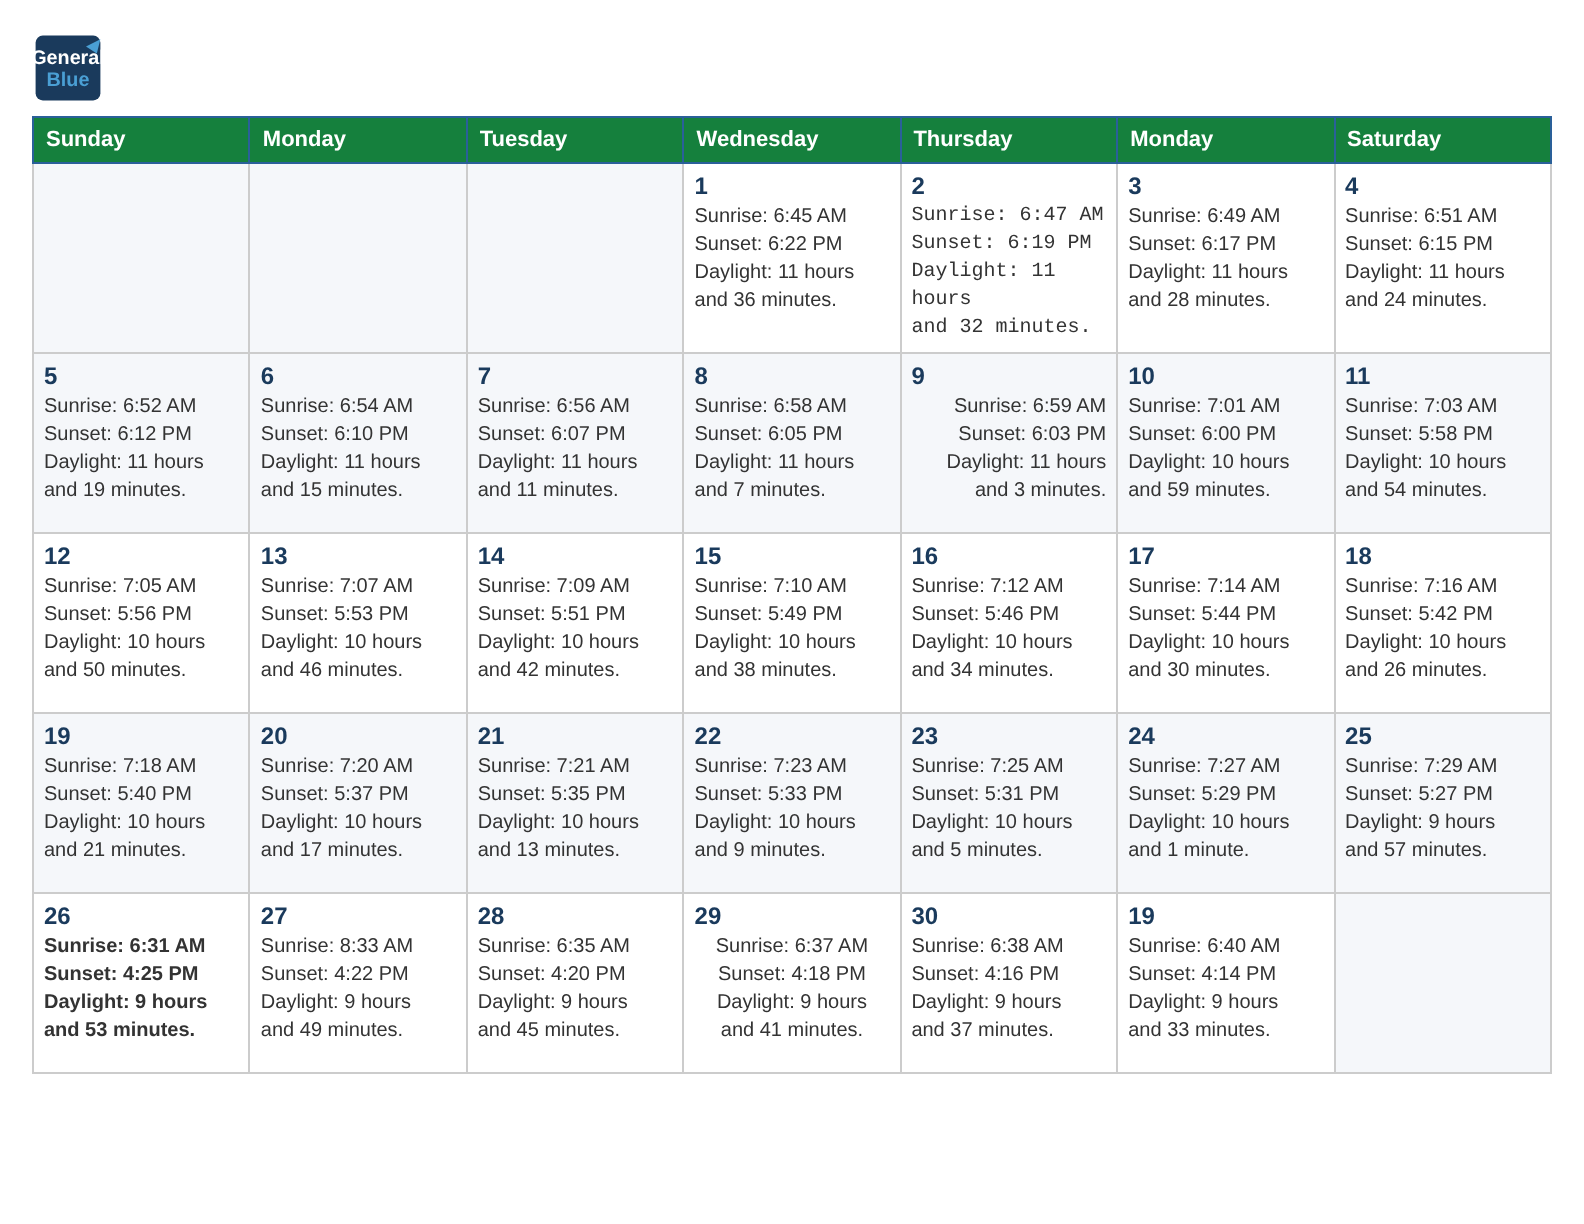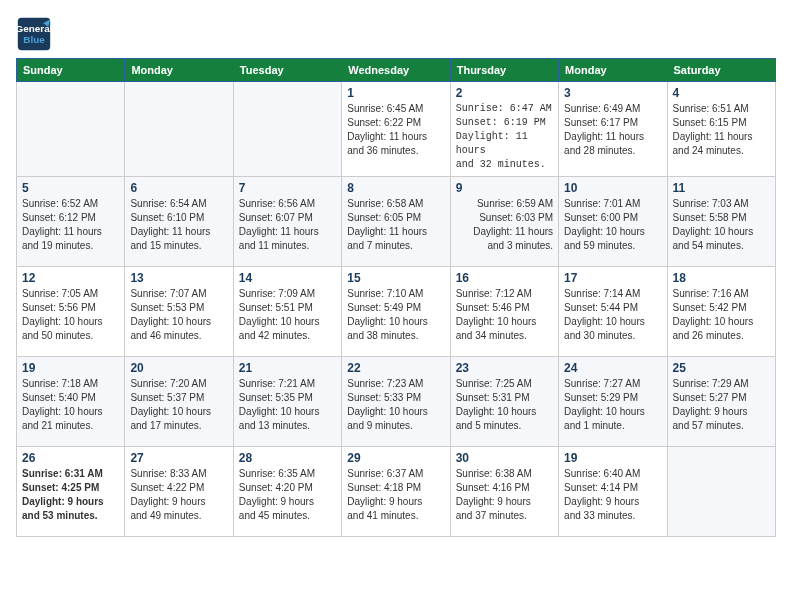--- a/index.html
+++ b/index.html
@@ -320,7 +320,7 @@
         </td>
         <td>
           <span class="day-num">29</span>
-          <div class="day-info" style="white-space: pre-line;">Sunrise: 6:37 AM
+          <div class="day-info" style="white-space: pre-line; text-align: center;">Sunrise: 6:37 AM
 Sunset: 4:18 PM
 Daylight: 9 hours
 and 41 minutes.</div>

